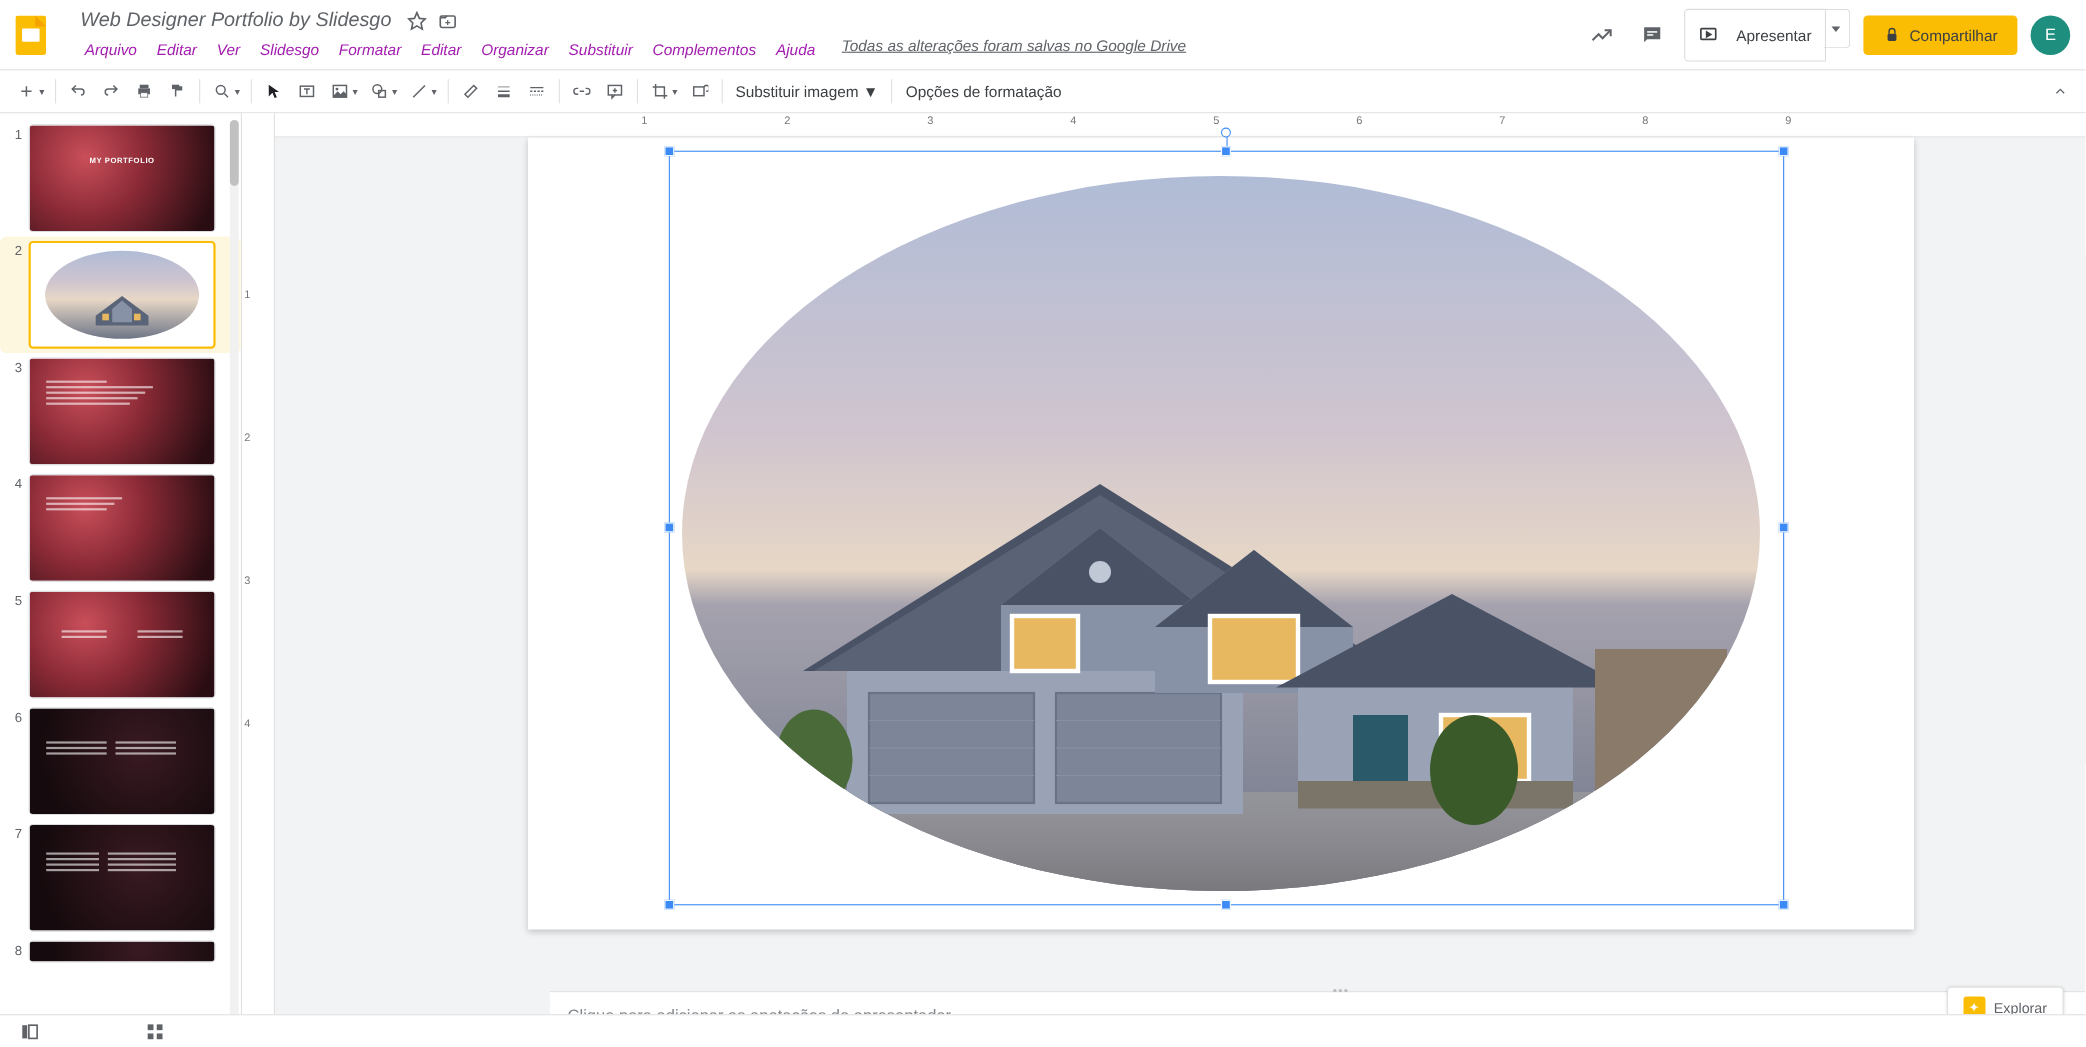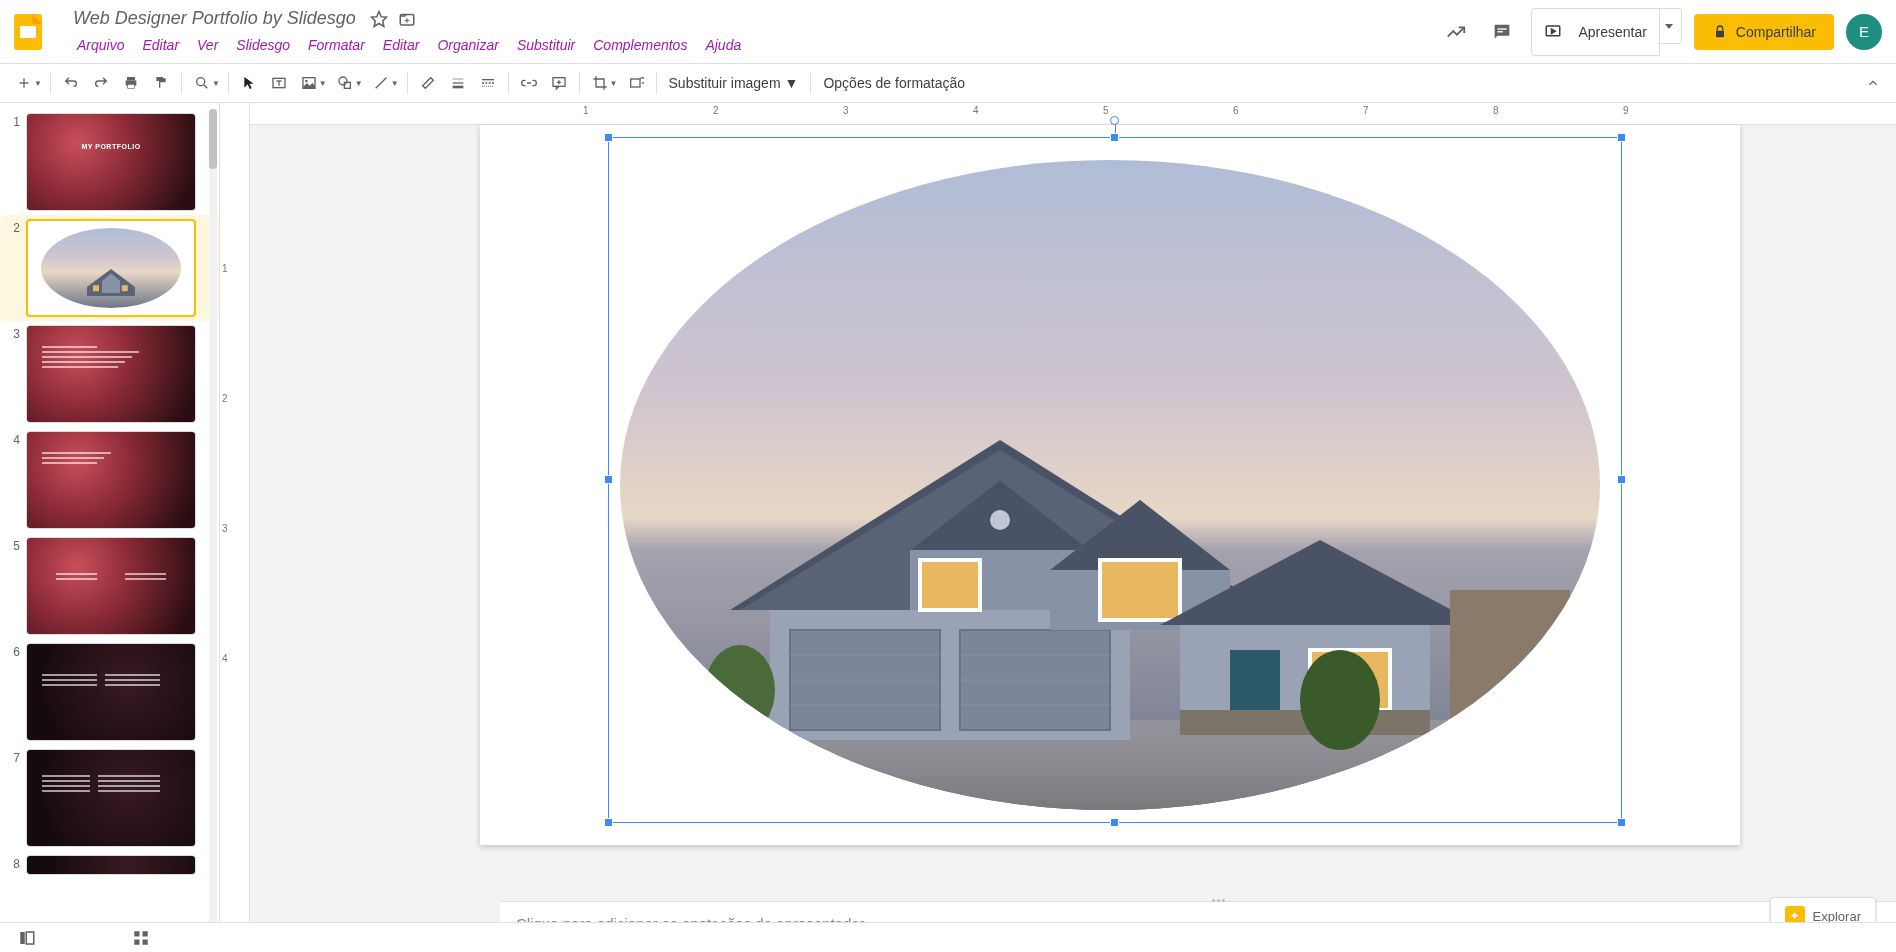--- a/index.html
+++ b/index.html
@@ -118,6 +118,7 @@
       <span class="menu-item">Substituir</span>
       <span class="menu-item">Complementos</span>
       <span class="menu-item">Ajuda</span>
+      <span class="save-status">Todas as alterações foram salvas no Google Drive</span>
     </div>
   </div>
   <div class="header-right">

